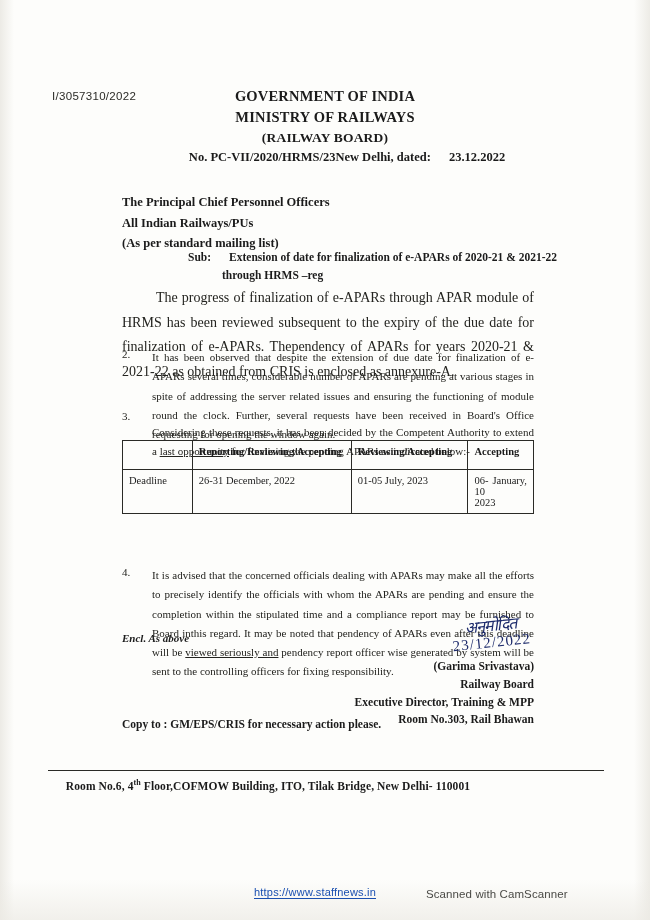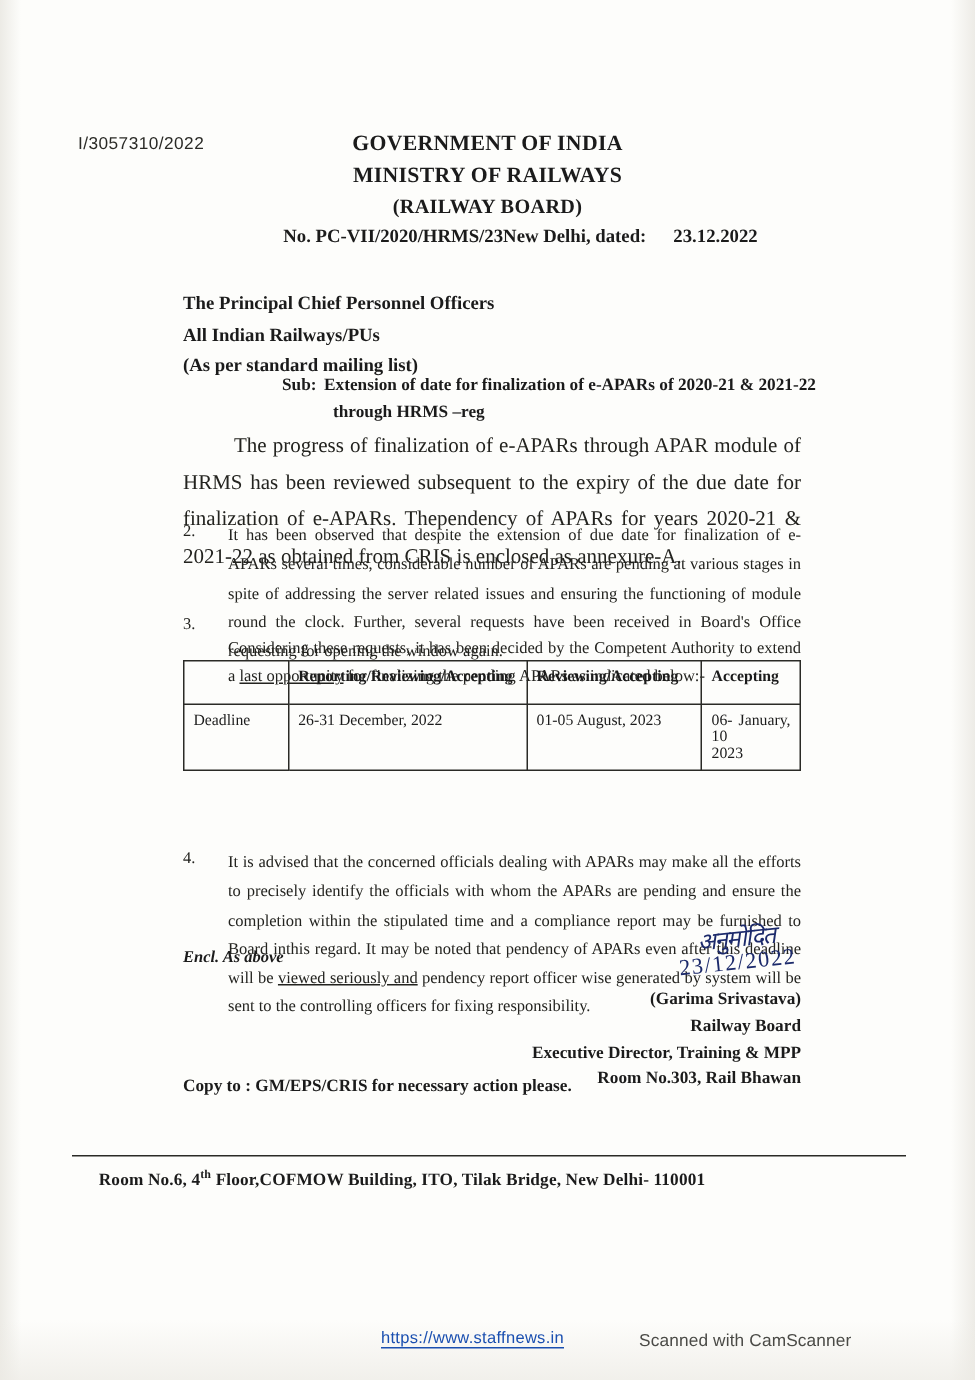--- a/index.html
+++ b/index.html
@@ -122,7 +122,7 @@
     font-weight: bold;
     line-height: 1.6;
   }
-  .subject .sub-label { margin-right: 5px; }
+  .subject .sub-label { margin-right: 18px; }
 
   .para {
     position: absolute;

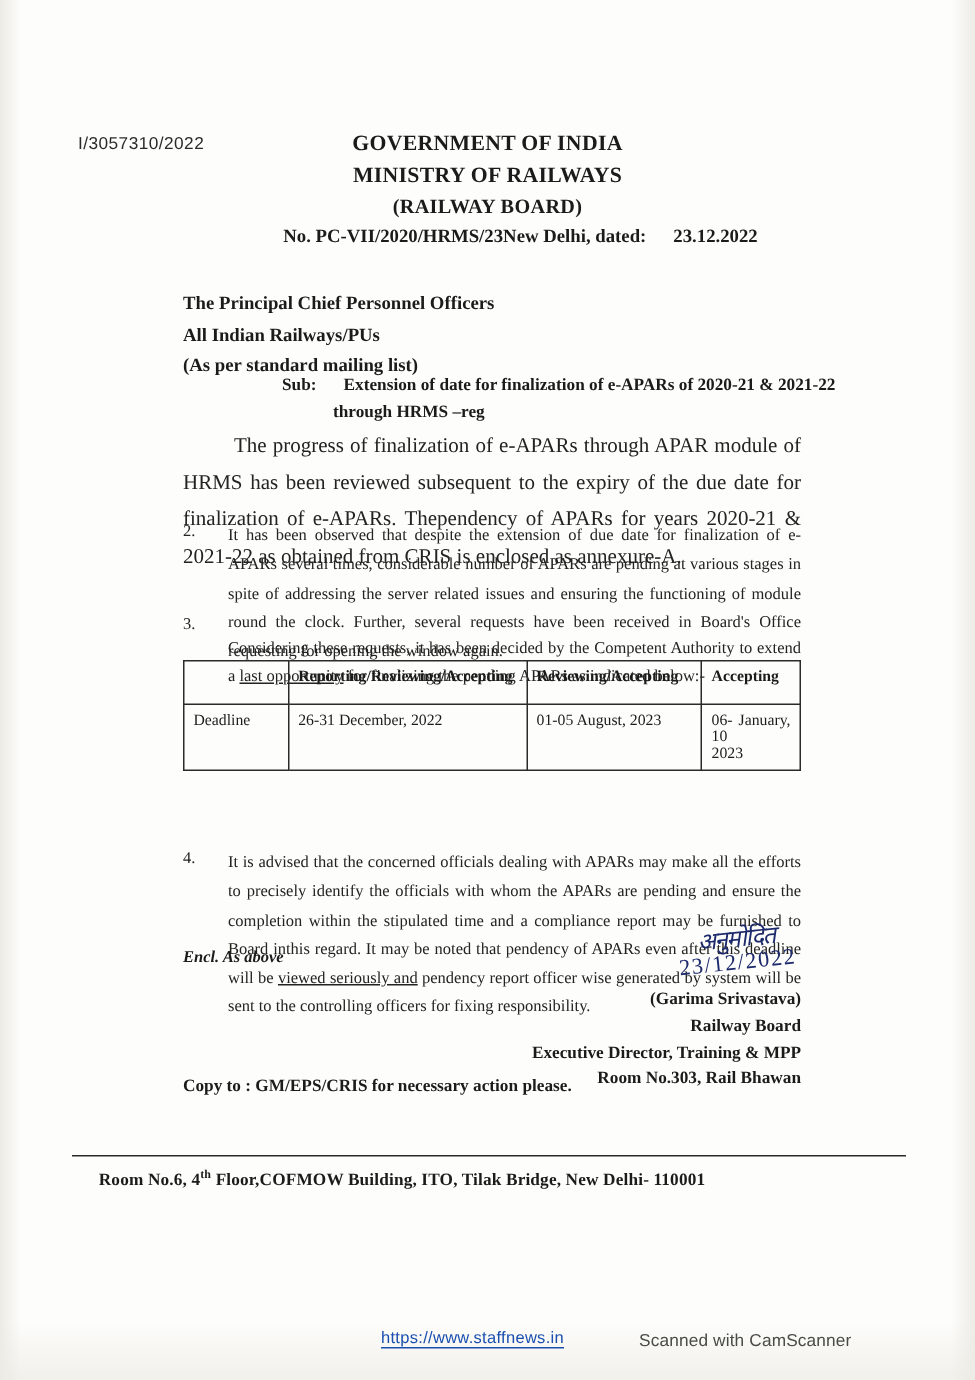--- a/index.html
+++ b/index.html
@@ -344,7 +344,7 @@
       <tr>
         <td>Deadline</td>
         <td>26-31 December, 2022</td>
-        <td>01-05 August, 2023</td>
+        <td>01-05 July, 2023</td>
         <td>
           <div class="cell-accepting-date">
             <span>06-10</span>

